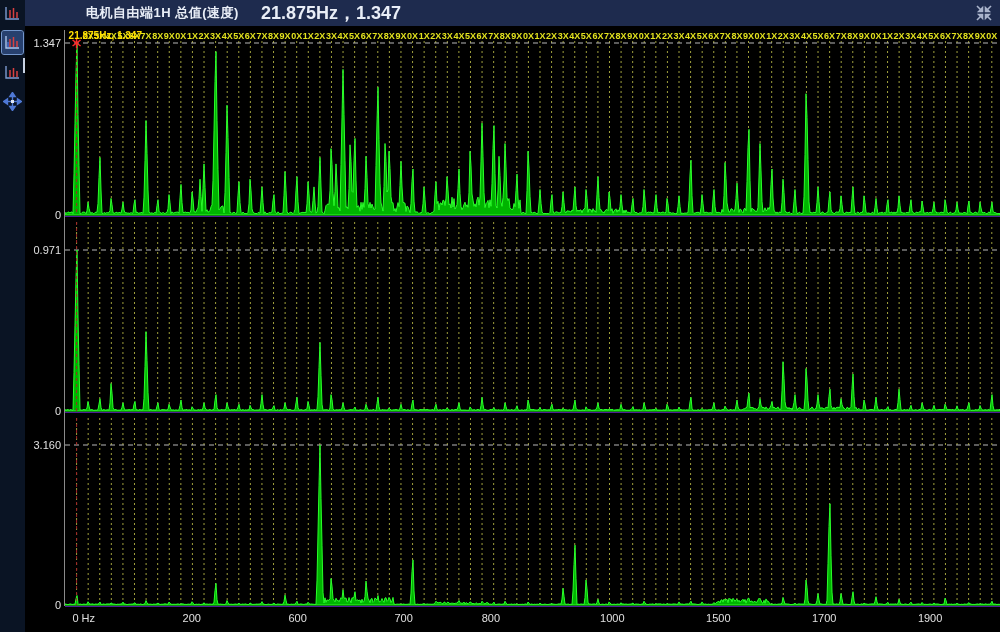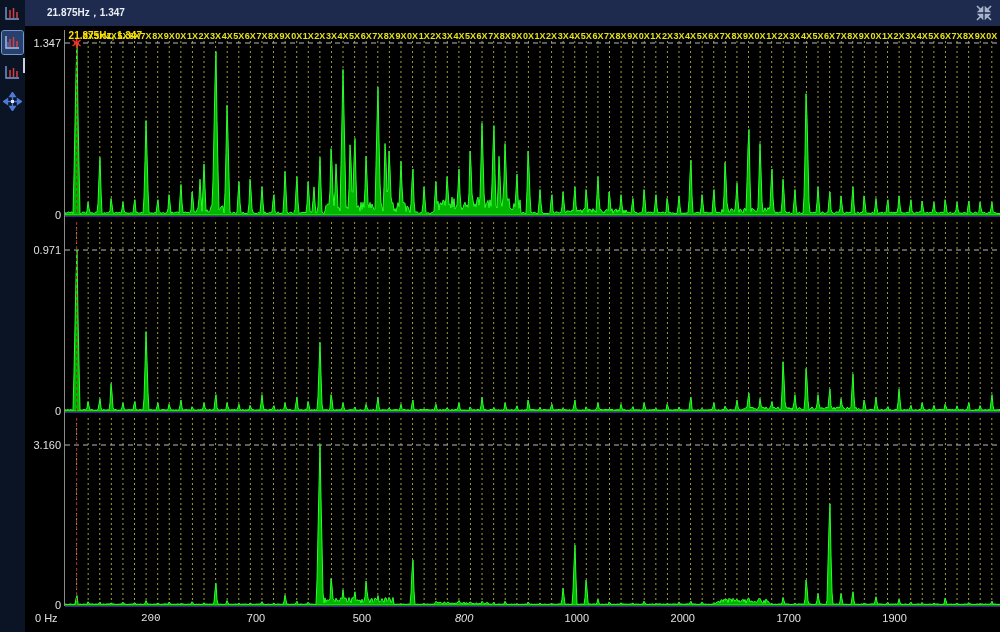--- a/index.html
+++ b/index.html
@@ -31,6 +31,7 @@
 <div id="app">
 
   <div id="titlebar">
+    <span class="title">电机自由端1H 总值(速度)</span>
     <span class="readout">21.875Hz，1.347</span>
     <svg id="collapse-btn" viewBox="0 0 18 18">
       <g stroke="#aab4cc" stroke-width="1.6" fill="#aab4cc">

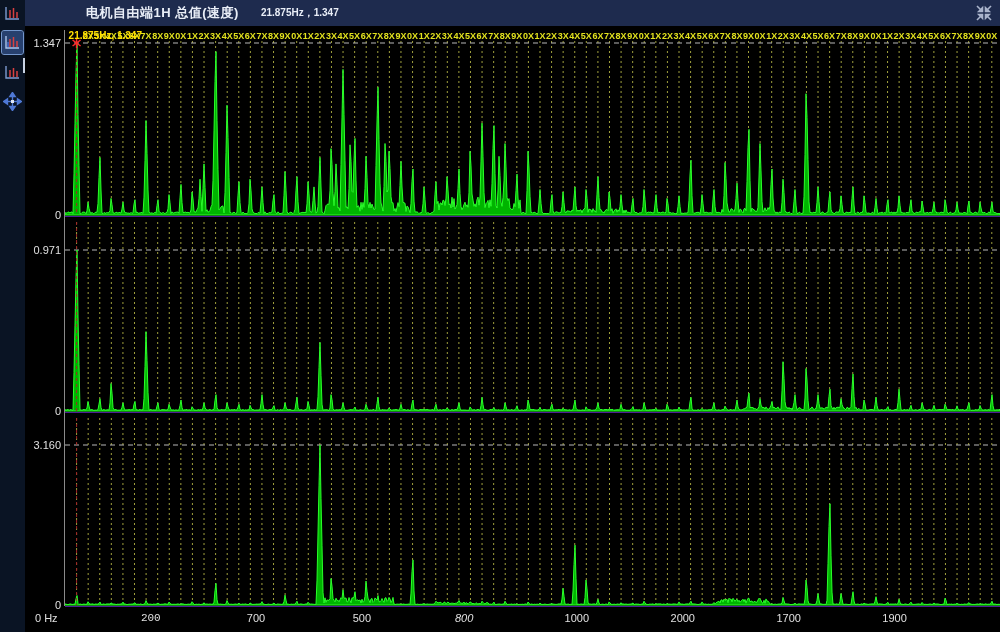--- a/index.html
+++ b/index.html
@@ -9,7 +9,7 @@
   #titlebar{position:absolute;left:25px;top:0;width:975px;height:26px;background:#1e2b4e;
             display:flex;align-items:center;}
   #titlebar .title{color:#e9eef7;font-size:13px;font-weight:bold;margin-left:61px;letter-spacing:.5px;}
-  #titlebar .readout{color:#e9eef7;font-size:10px;font-weight:bold;margin-left:22px;}
+  #titlebar .readout{color:#e9eef7;font-size:18px;font-weight:bold;margin-left:22px;}
   #collapse-btn{position:absolute;right:7px;top:4px;width:18px;height:18px;cursor:pointer;}
   
   #sidebar{position:absolute;left:0;top:0;width:25px;height:632px;background:#0a1424;}

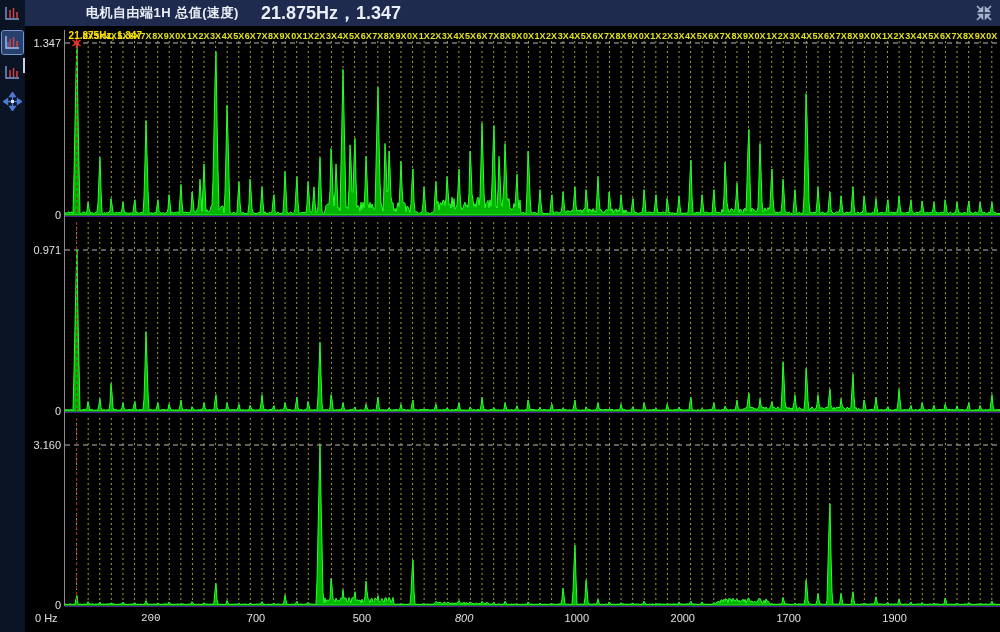--- a/index.html
+++ b/index.html
@@ -23,7 +23,7 @@
   .panel svg{display:block;}
   #axis-line{position:absolute;left:39px;top:4px;width:1px;height:576px;background:#8a8a8a;}
   .ylab{position:absolute;width:36px;text-align:right;color:#e0e0e0;font-size:11px;left:0;}
-  .xlab{position:absolute;top:586px;width:60px;text-align:left;color:#e0e0e0;font-size:11px;}
+  .xlab{position:absolute;top:586px;width:60px;text-align:right;color:#e0e0e0;font-size:11px;}
 </style>
 </head>
 <body>

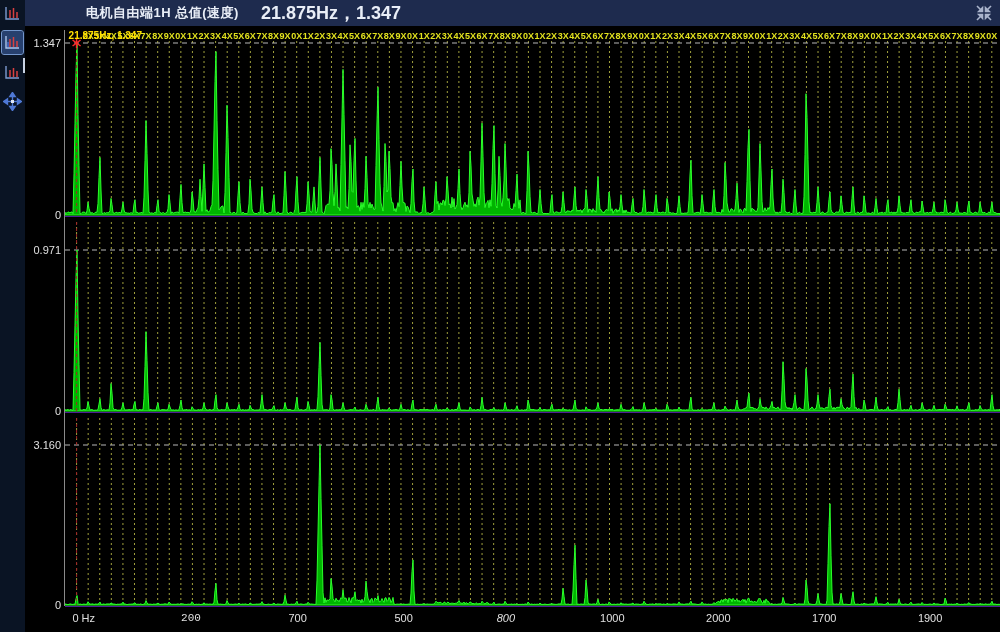--- a/index.html
+++ b/index.html
@@ -462,7 +462,7 @@
 
     <div id="xaxis">
         <span class="xlab" style="left: 10px;">0 Hz</span>
-        <span class="xlab" style="left: 115.92px; font-family: Liberation Mono, monospace;">200</span>
+        <span class="xlab" style="left: 115.92px;">200</span>
         <span class="xlab" style="left: 221.84px;">700</span>
         <span class="xlab" style="left: 327.76px;">500</span>
         <span class="xlab" style="left: 430px; font-style: italic;">800</span>

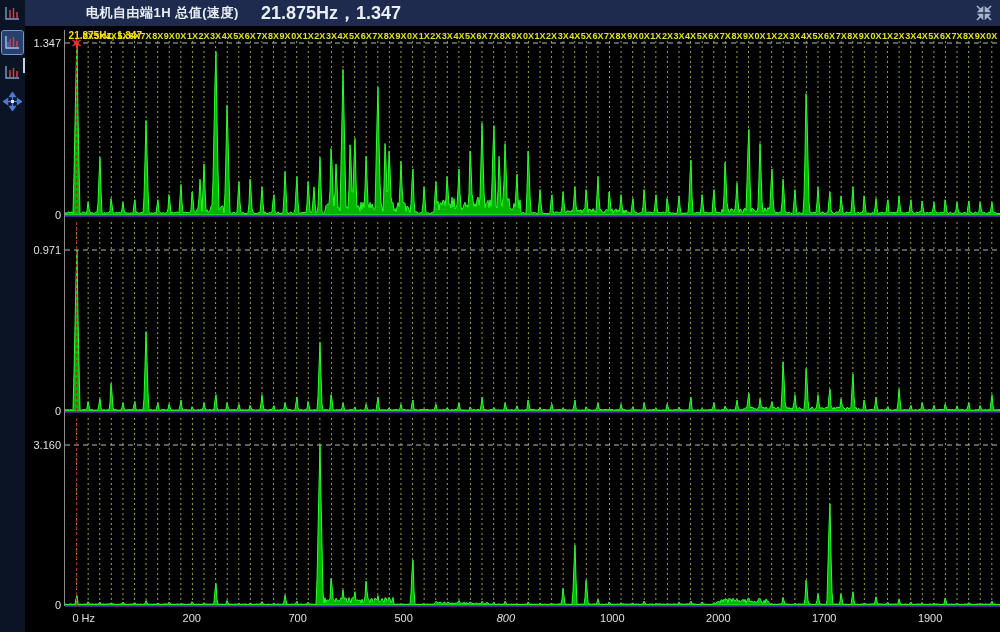--- a/index.html
+++ b/index.html
@@ -463,7 +463,7 @@
     <div id="xaxis">
         <span class="xlab" style="left: 10px;">0 Hz</span>
         <span class="xlab" style="left: 115.92px;">200</span>
-        <span class="xlab" style="left: 221.84px;">700</span>
+        <span class="xlab" style="left: 221.84px;">600</span>
         <span class="xlab" style="left: 327.76px;">500</span>
         <span class="xlab" style="left: 430px; font-style: italic;">800</span>
         <span class="xlab" style="left: 539.6px;">1000</span>

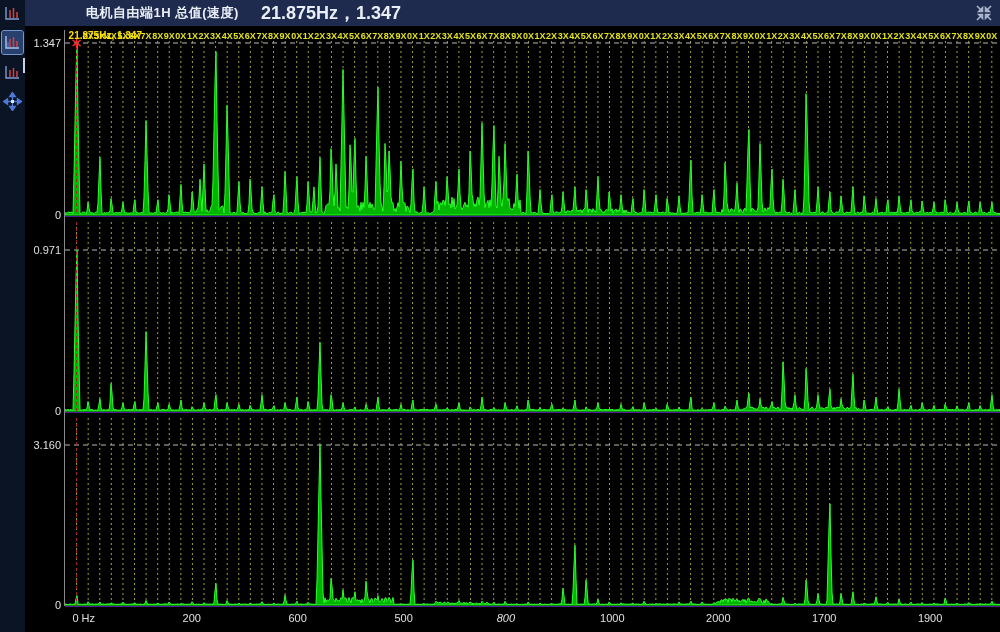--- a/index.html
+++ b/index.html
@@ -464,7 +464,7 @@
         <span class="xlab" style="left: 10px;">0 Hz</span>
         <span class="xlab" style="left: 115.92px;">200</span>
         <span class="xlab" style="left: 221.84px;">600</span>
-        <span class="xlab" style="left: 327.76px;">500</span>
+        <span class="xlab" style="left: 327.76px;">700</span>
         <span class="xlab" style="left: 430px; font-style: italic;">800</span>
         <span class="xlab" style="left: 539.6px;">1000</span>
         <span class="xlab" style="left: 645.52px;">2000</span>

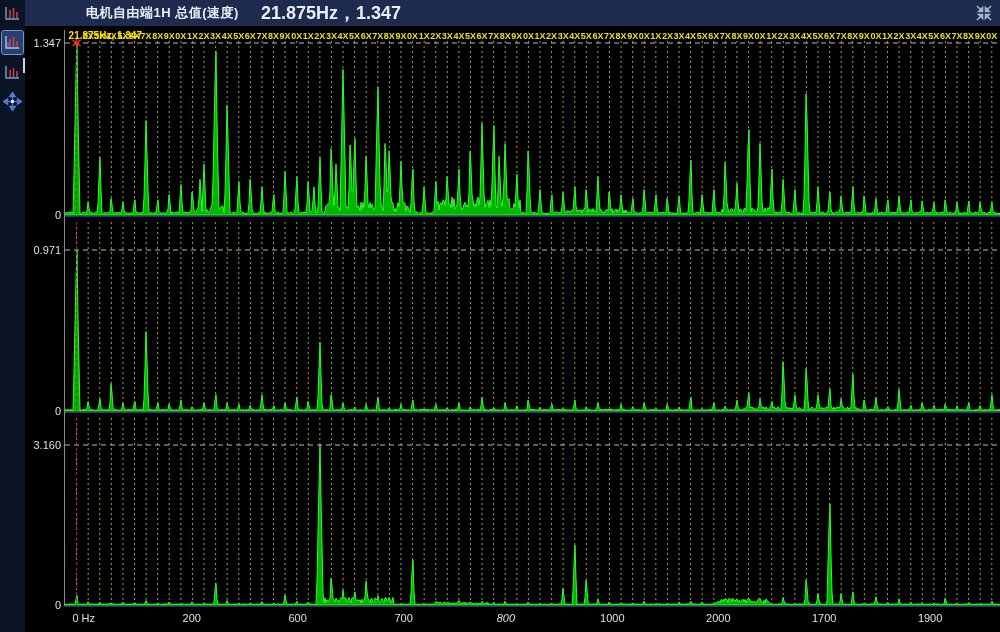--- a/index.html
+++ b/index.html
@@ -465,7 +465,7 @@
         <span class="xlab" style="left: 115.92px;">200</span>
         <span class="xlab" style="left: 221.84px;">600</span>
         <span class="xlab" style="left: 327.76px;">700</span>
-        <span class="xlab" style="left: 430px; font-style: italic;">800</span>
+        <span class="xlab" style="left: 415px;">800</span>
         <span class="xlab" style="left: 539.6px;">1000</span>
         <span class="xlab" style="left: 645.52px;">2000</span>
         <span class="xlab" style="left: 751.44px;">1700</span>

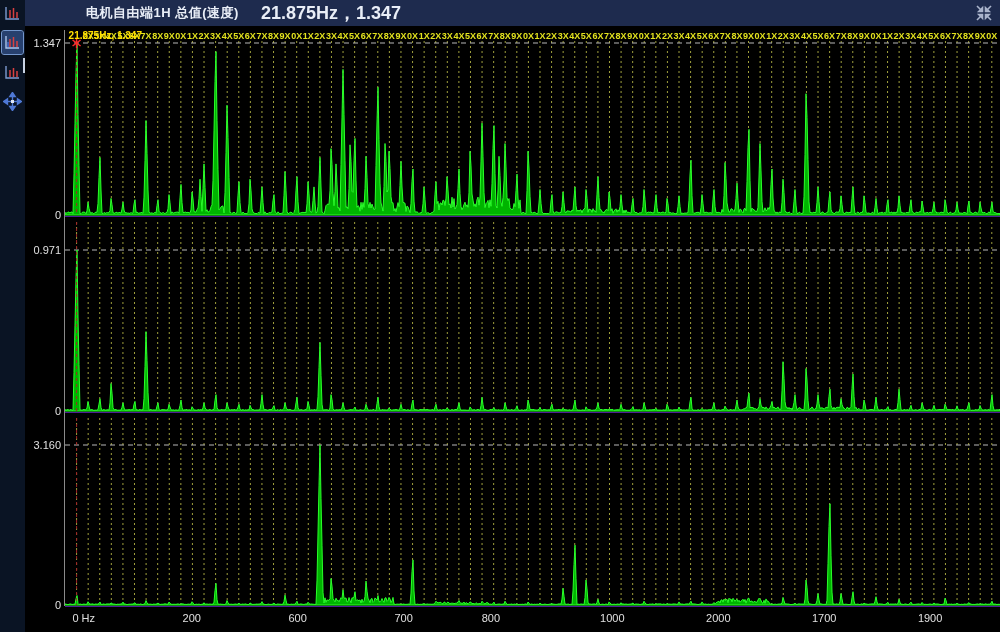--- a/index.html
+++ b/index.html
@@ -467,7 +467,7 @@
         <span class="xlab" style="left: 327.76px;">700</span>
         <span class="xlab" style="left: 415px;">800</span>
         <span class="xlab" style="left: 539.6px;">1000</span>
-        <span class="xlab" style="left: 645.52px;">2000</span>
+        <span class="xlab" style="left: 645.52px;">1500</span>
         <span class="xlab" style="left: 751.44px;">1700</span>
         <span class="xlab" style="left: 857.36px;">1900</span>
       </div>

